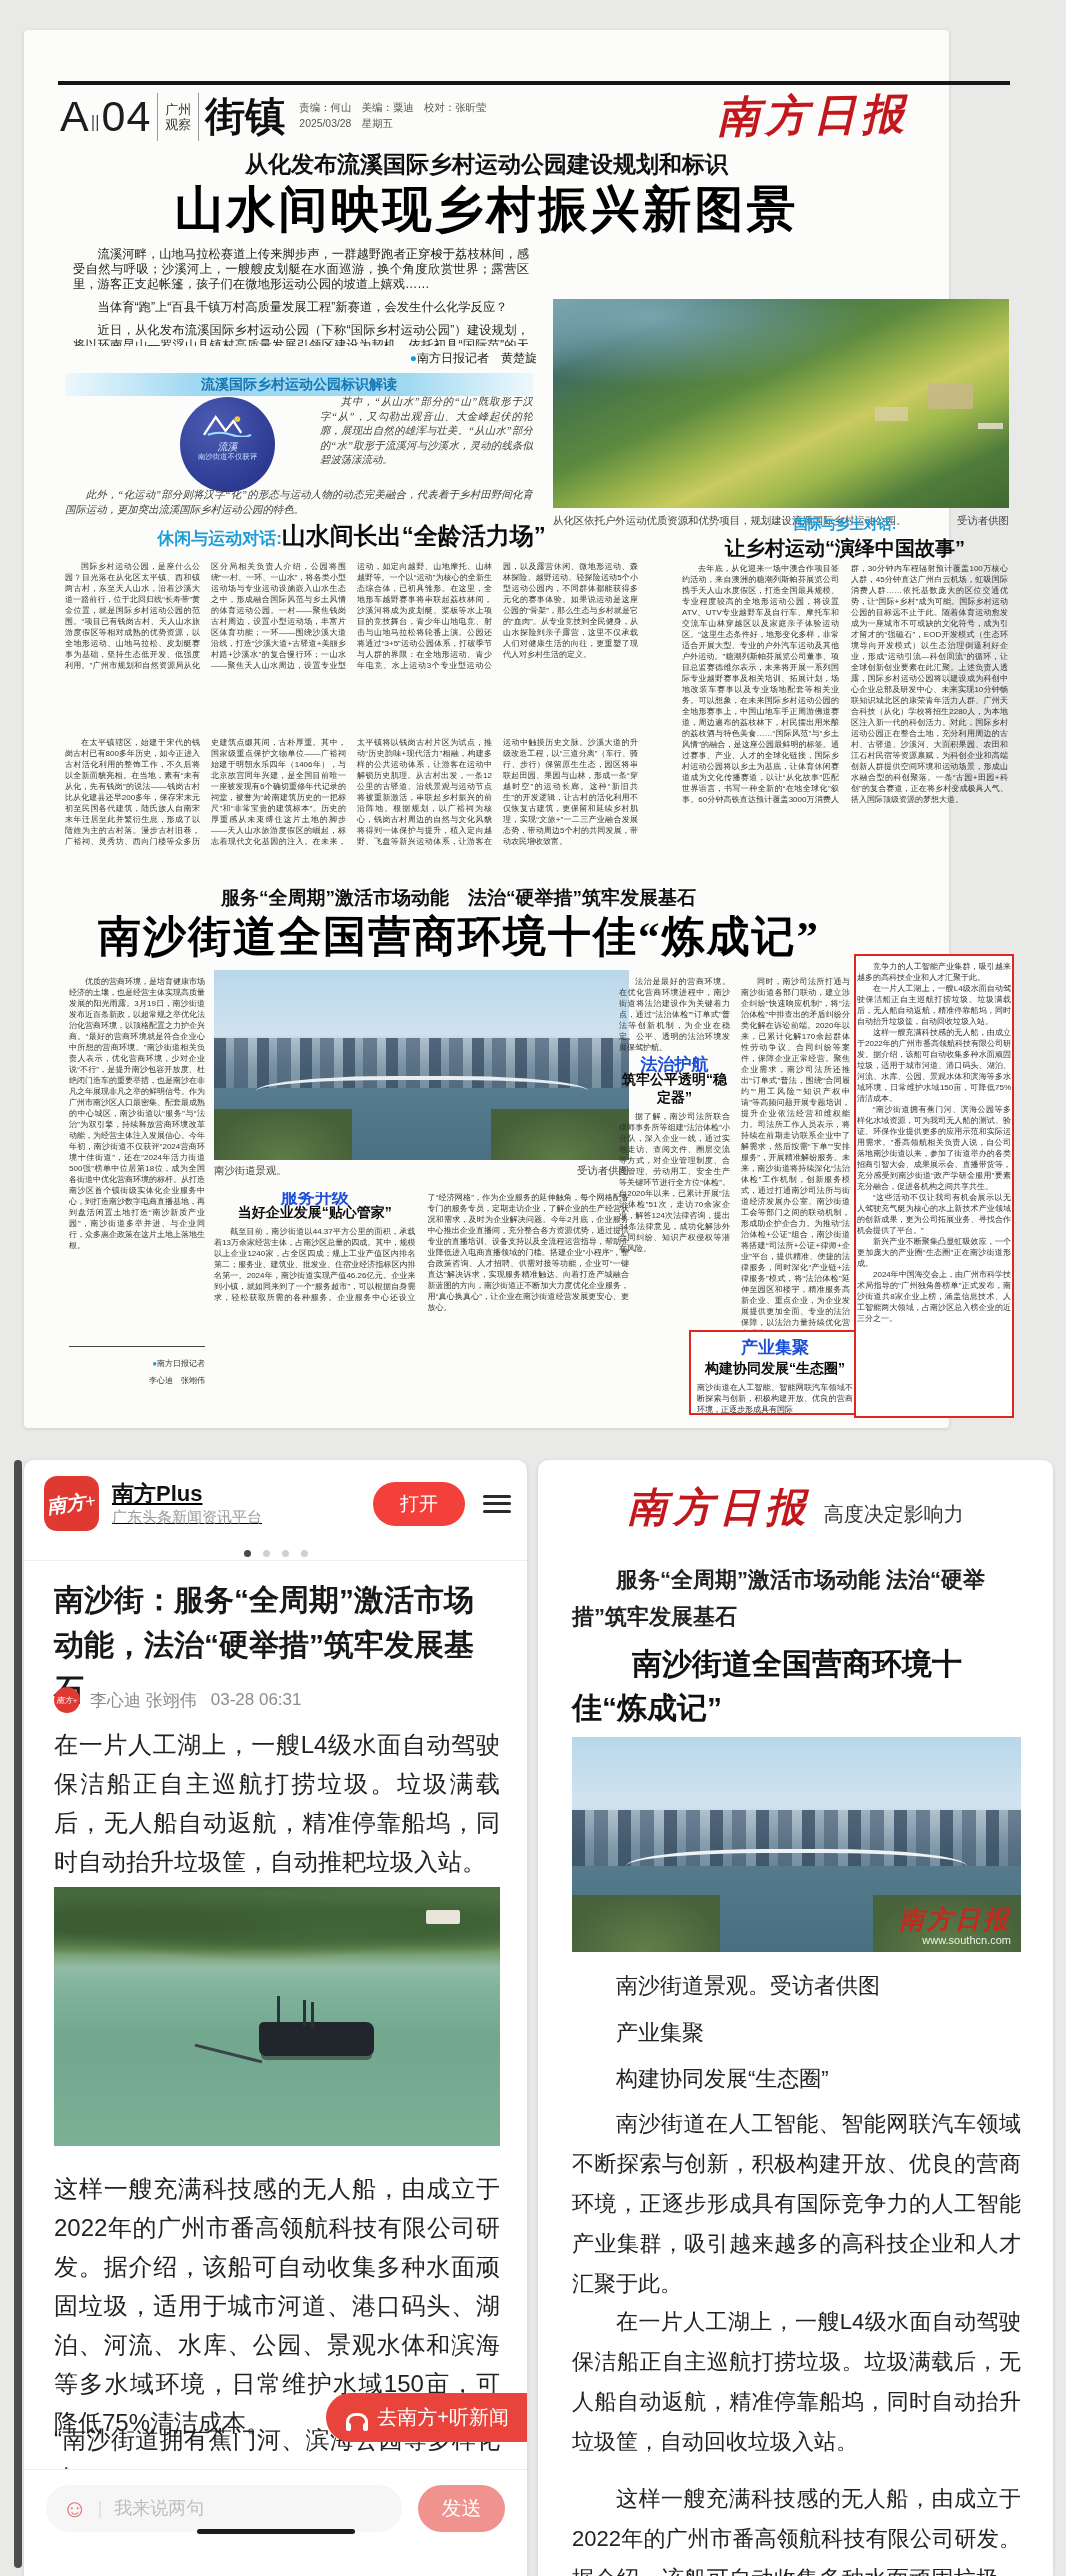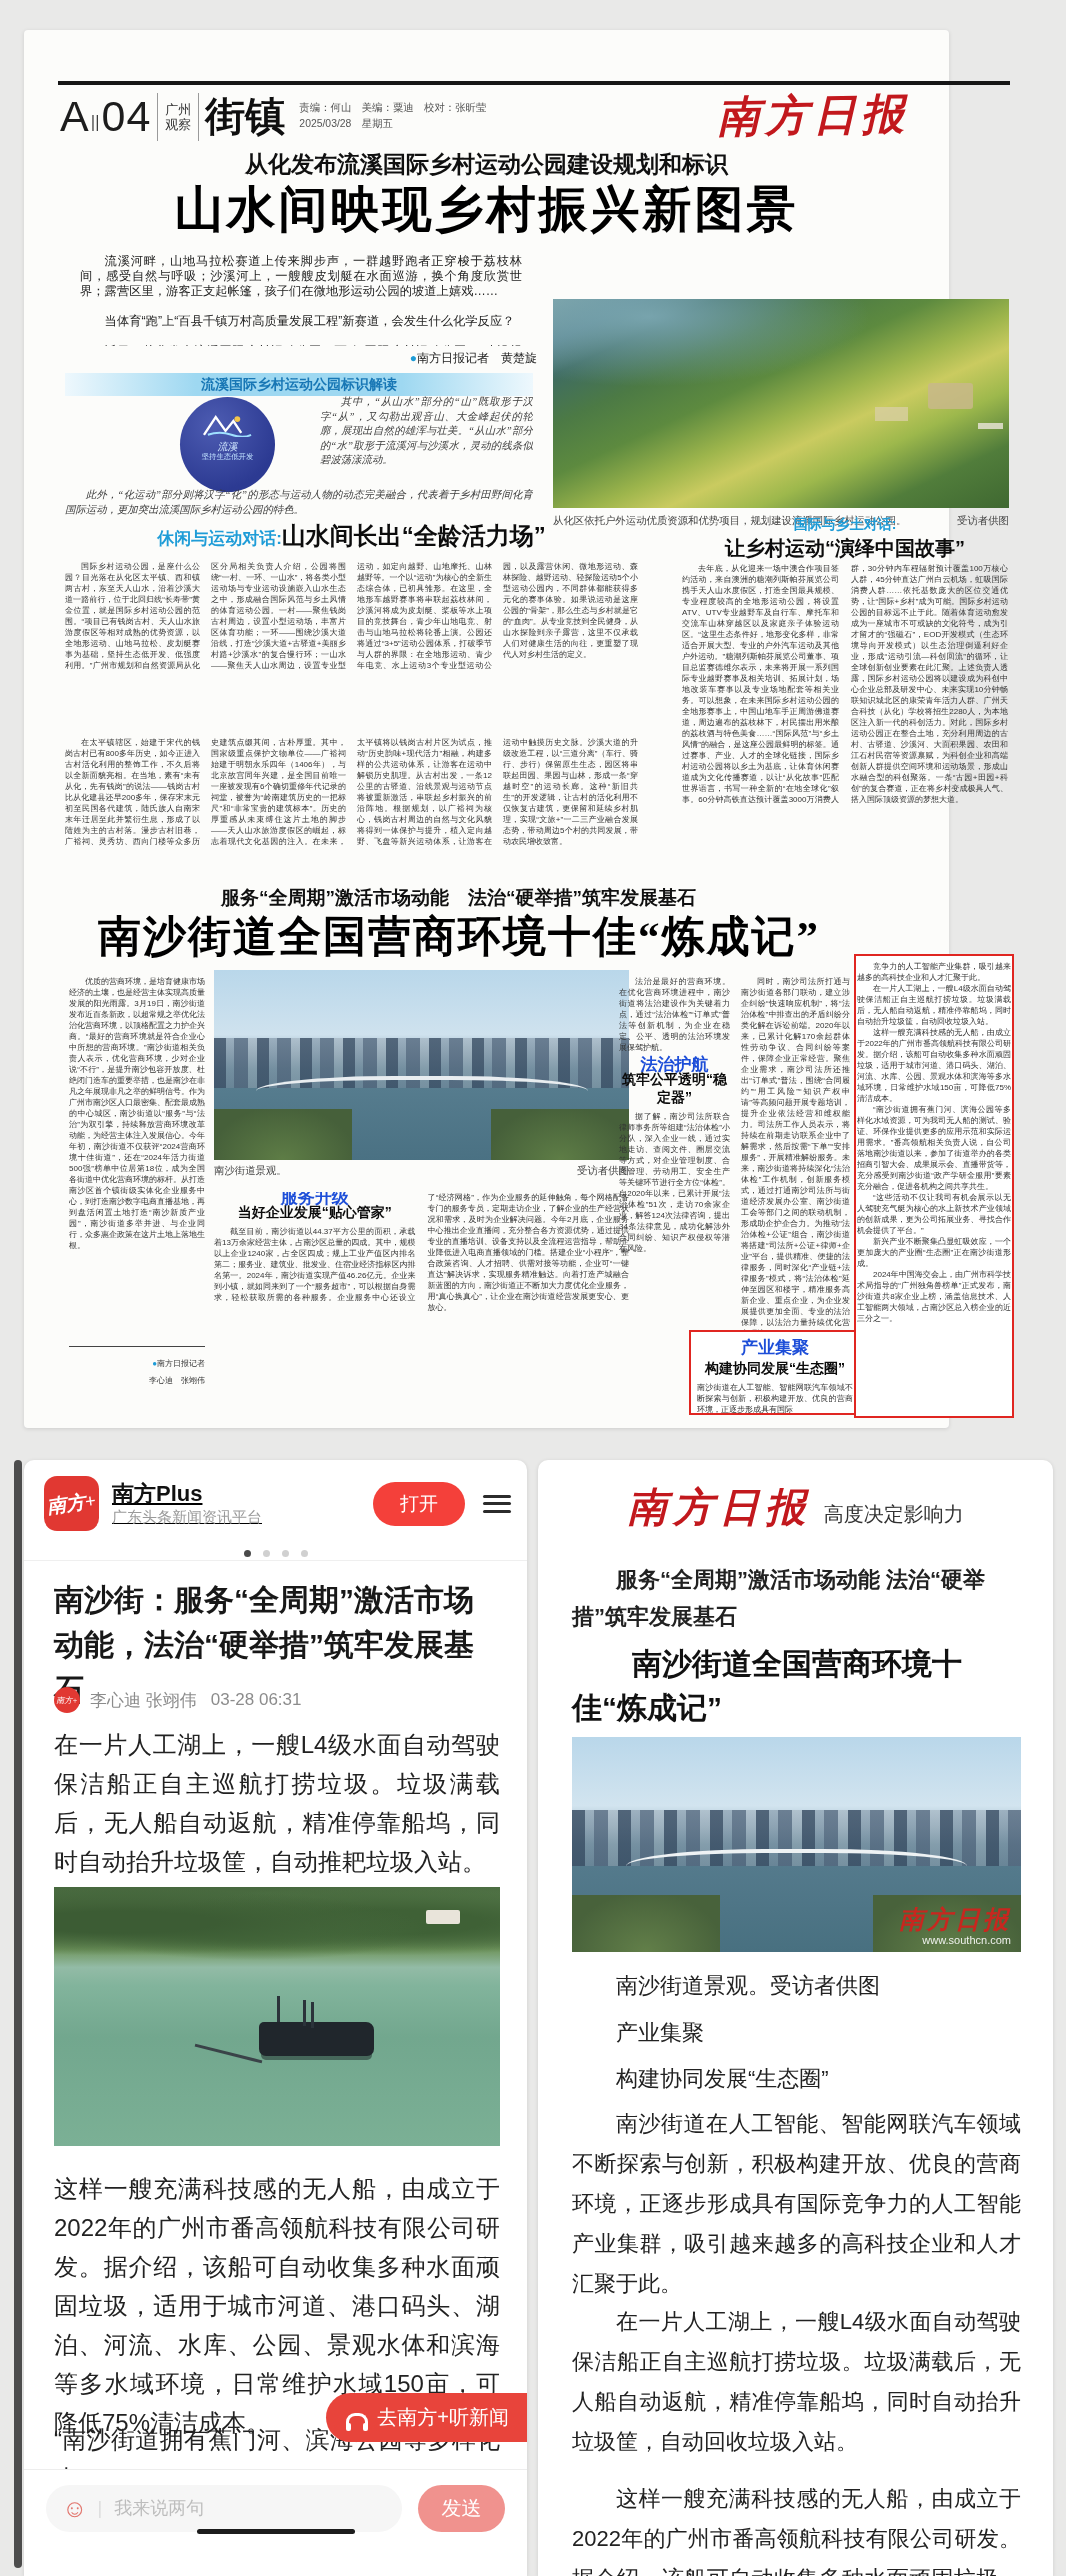--- a/index.html
+++ b/index.html
@@ -19,7 +19,7 @@
   .a1-kicker{position:absolute;left:0;right:0;top:119px;text-align:center;font-size:23px;font-weight:700;color:#101010;}
   .a1-headline{position:absolute;left:0;right:0;top:147px;text-align:center;font-size:49px;font-weight:900;font-family:"Liberation Serif","DejaVu Serif",serif;color:#000;letter-spacing:3px;}
   .a1-lead{position:absolute;left:41px;top:209px;width:472px;height:107px;overflow:hidden;font-size:12.3px;line-height:15px;color:#222;text-align:justify;}
-  .a1-lead p{margin:15px;text-indent:2em;}
+  .a1-lead p{margin:8px;text-indent:2em;}
   .byline{font-size:12px;color:#222;}
   .byline .dot{color:#1e9cd7;}
   .a1-byline{position:absolute;left:41px;top:320px;width:472px;text-align:right;}

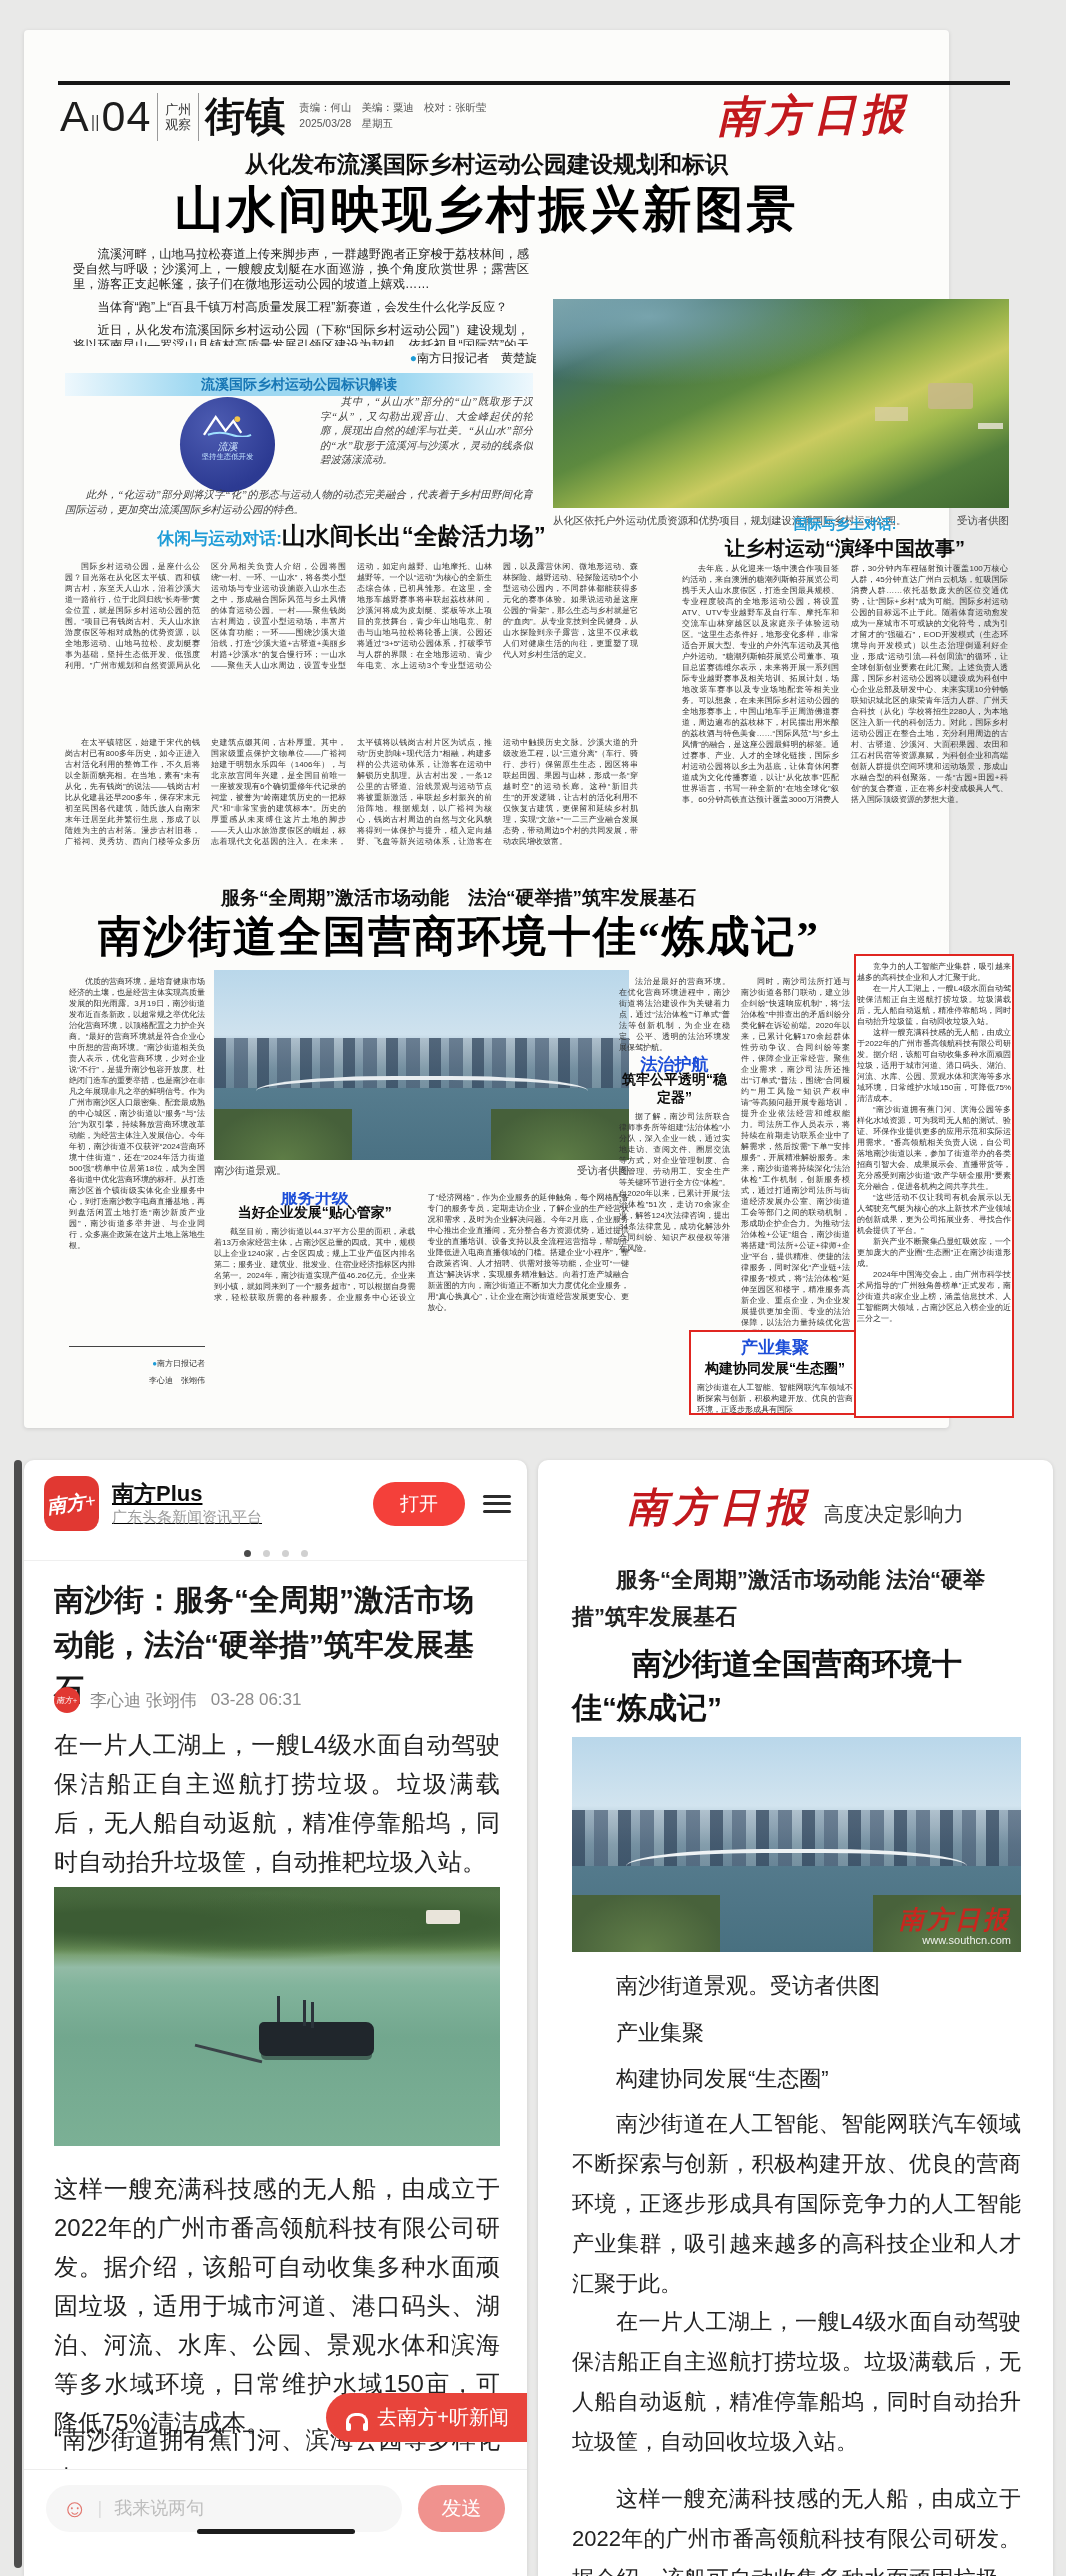--- a/index.html
+++ b/index.html
@@ -177,7 +177,7 @@
         <path d="M6 24 Q18 20 30 24 T50 24" fill="none" stroke="#9fe0ff" stroke-width="2"></path>
       </svg>
       <div class="lx-b1">流溪</div>
-      <div class="lx-b2">坚持生态低开发</div>
+      <div class="lx-b2">南沙街道不仅获评</div>
     </div>
     <div class="lx-text">
       <p>其中，“从山水”部分的“山”既取形于汉字“从”，又勾勒出观音山、大金峰起伏的轮廓，展现出自然的雄浑与壮美。“从山水”部分的“水”取形于流溪河与沙溪水，灵动的线条似碧波荡漾流动。</p>

